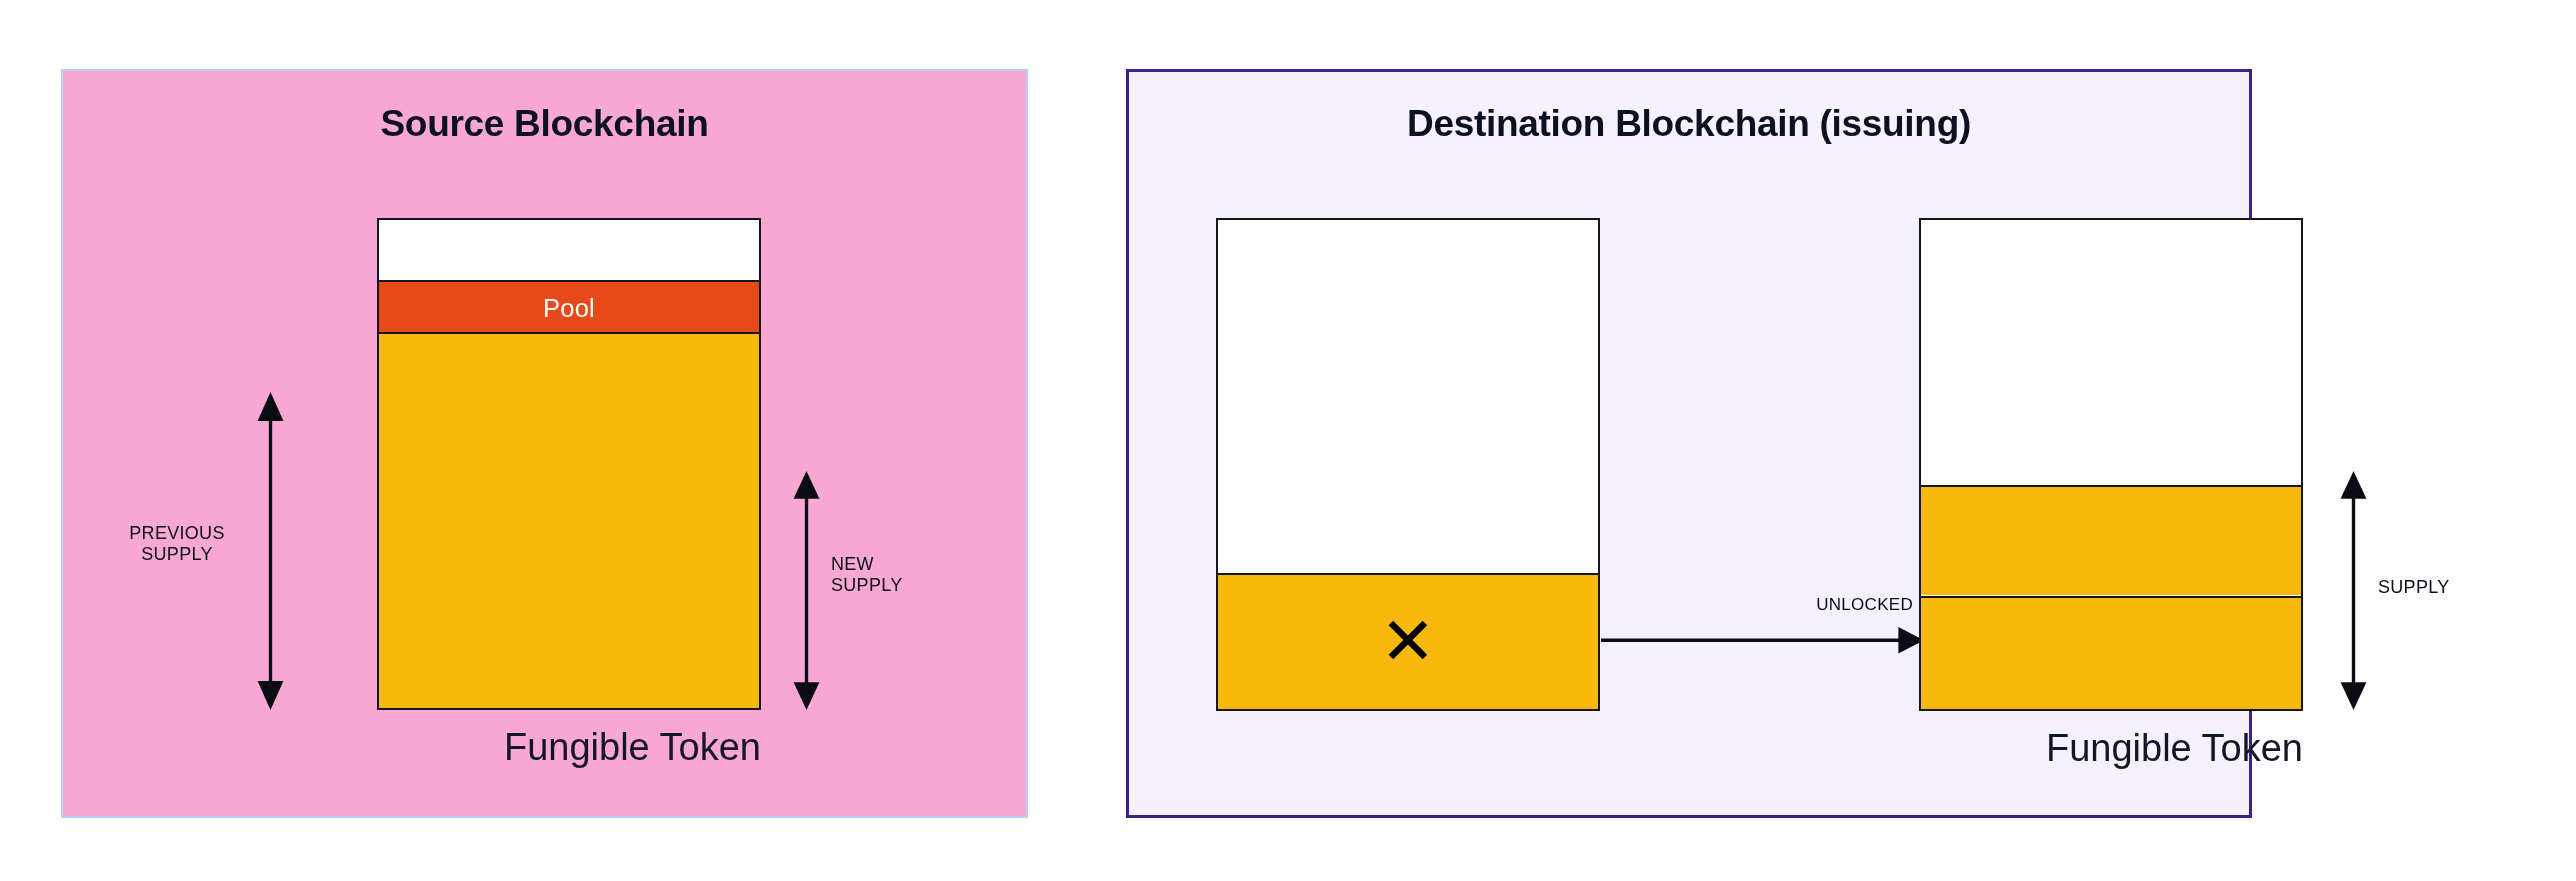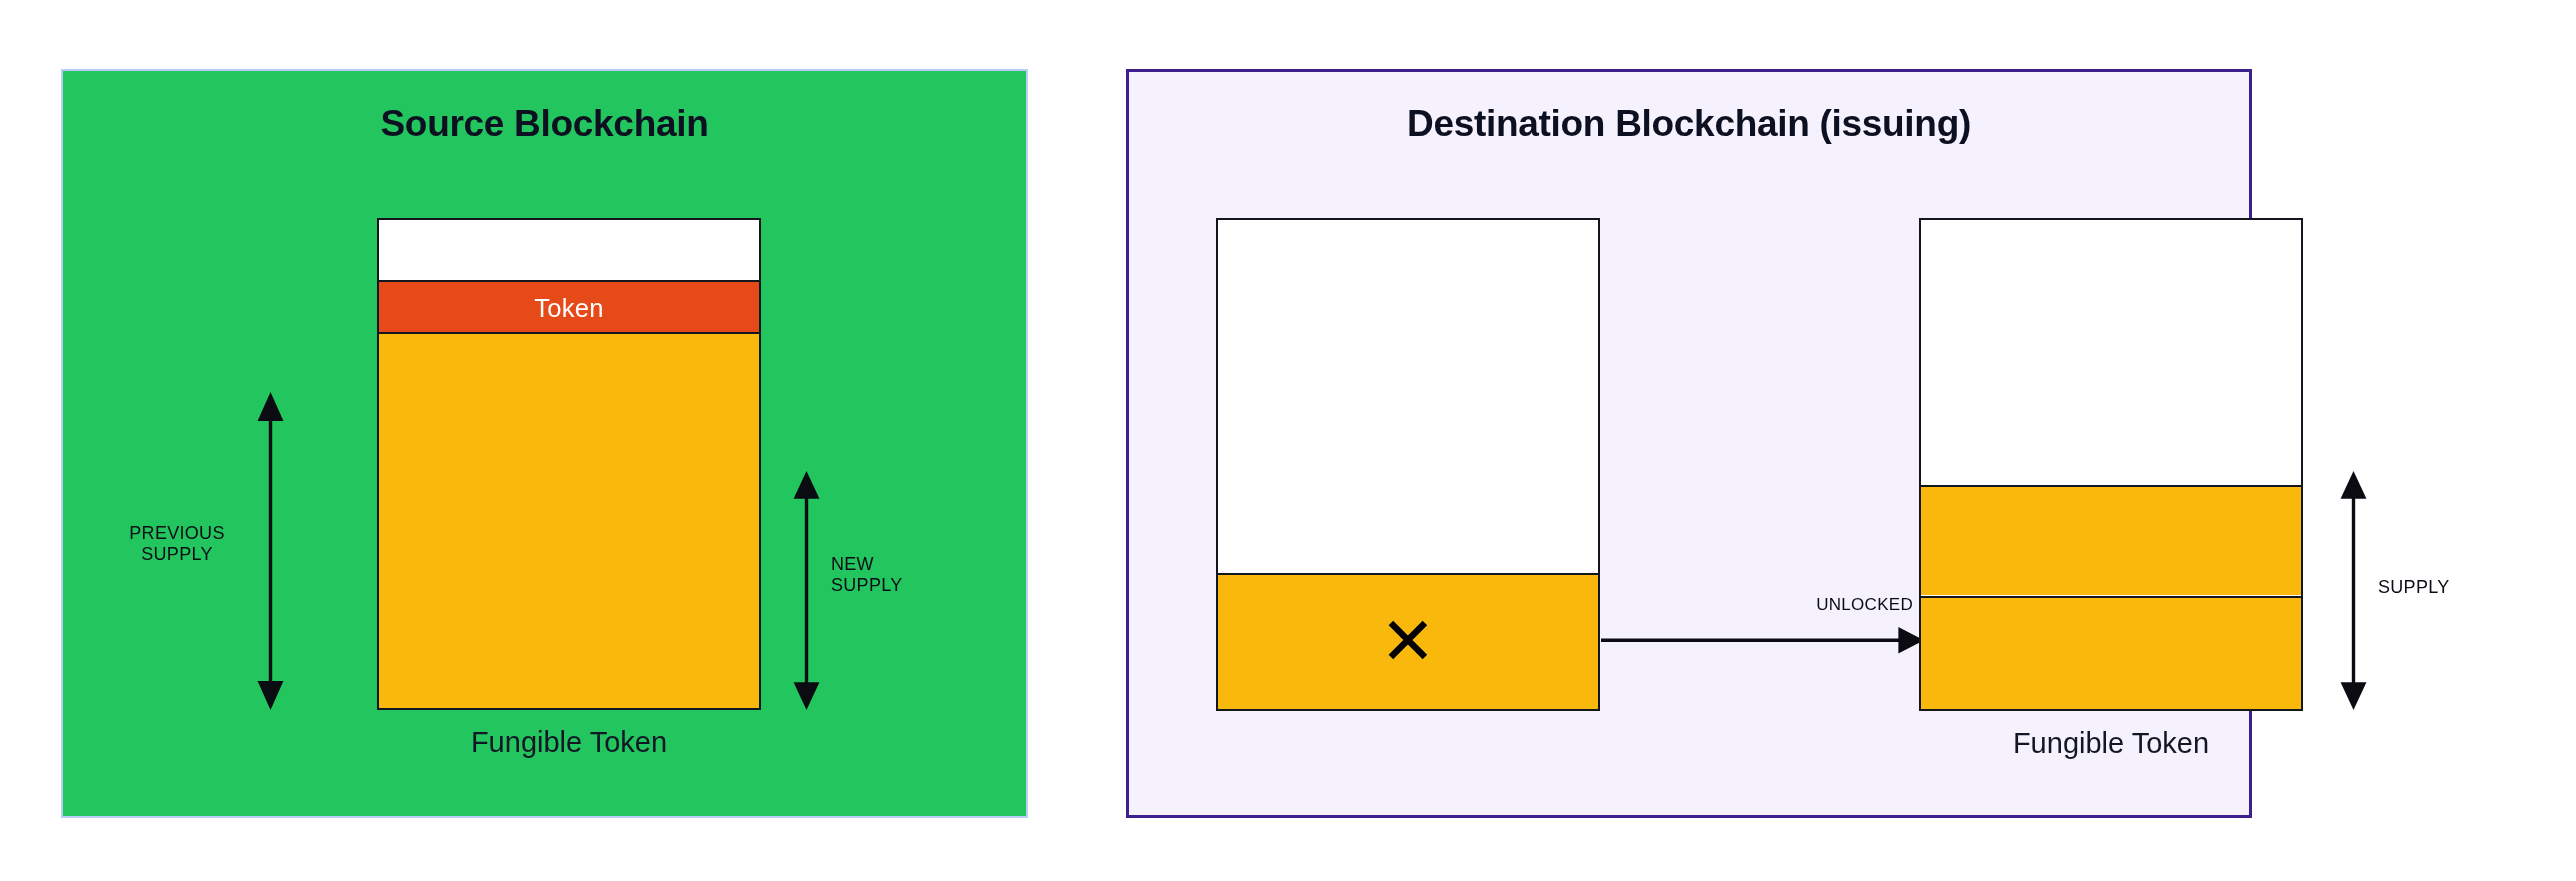--- a/index.html
+++ b/index.html
@@ -12,7 +12,7 @@
   .panel{position:absolute;box-sizing:border-box;}
   #source-panel{
     left:61px;top:69px;width:967px;height:749px;
-    background:#22c55e;border:2.8px solid #B9CEF3;
+    background:#f9a8d4;border:2.8px solid #B9CEF3;
   }
   #dest-panel{
     left:1126px;top:69px;width:1126px;height:749px;

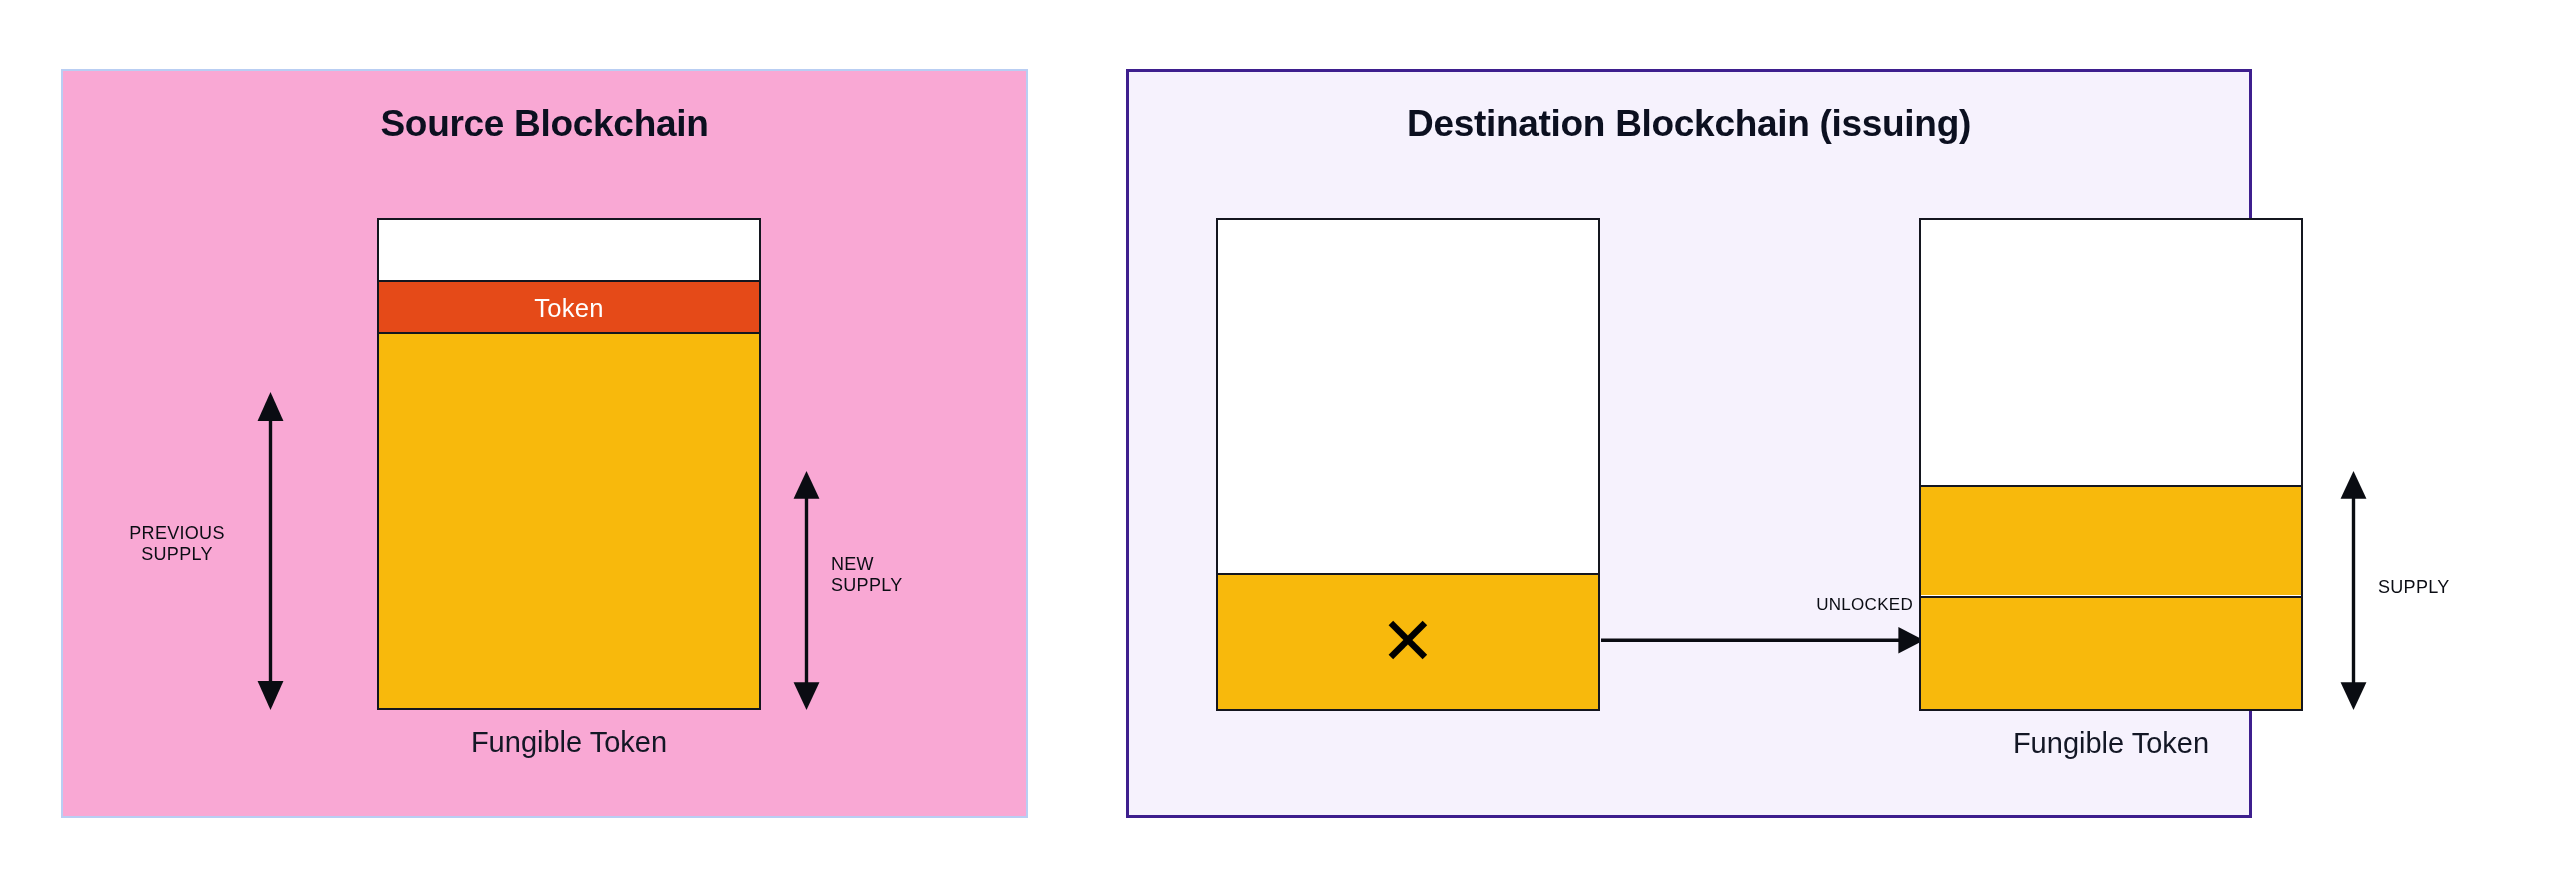--- a/index.html
+++ b/index.html
@@ -82,7 +82,7 @@
   <div class="bar" style="left:314px;top:147px;width:384px;height:492px;">
     <div class="seg" style="top:0;height:60px;background:#ffffff;"></div>
     <div class="seg seg-burn seg-topline" style="top:60px;height:53px;">
-      <div class="seg-label">Token</div>
+      <div class="seg-label">Pool</div>
     </div>
     <div class="seg seg-gold seg-topline" style="top:112px;bottom:0;"></div>
   </div>

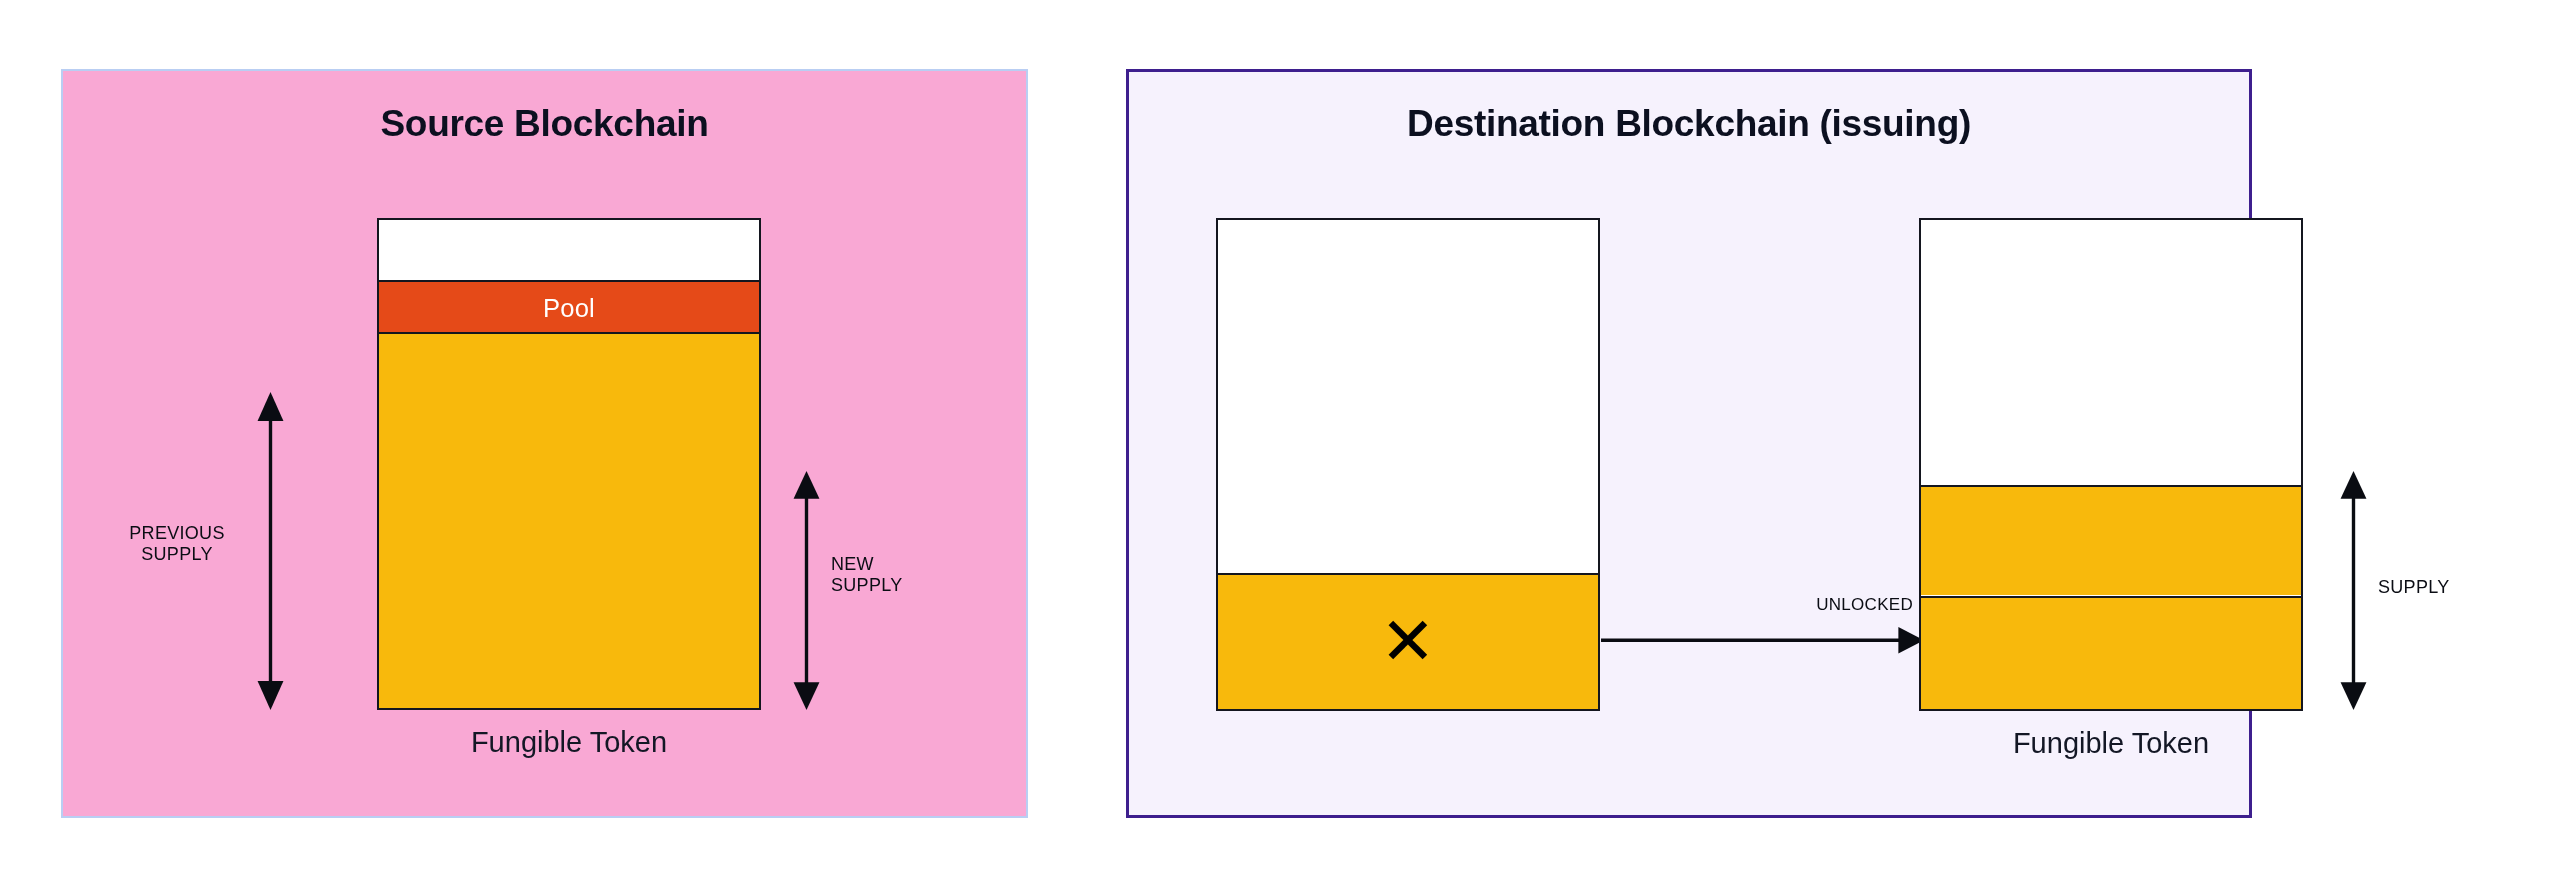--- a/index.html
+++ b/index.html
@@ -41,8 +41,8 @@
     font-weight:400;letter-spacing:0.2px;
   }
   .bar-caption{
-    position:absolute;text-align:center;
-    font-size:29px;font-weight:400;color:#131725;white-space:nowrap;
+    position:absolute;text-align:right;
+    font-size:38px;font-weight:400;color:#131725;white-space:nowrap;
   }
 
   

